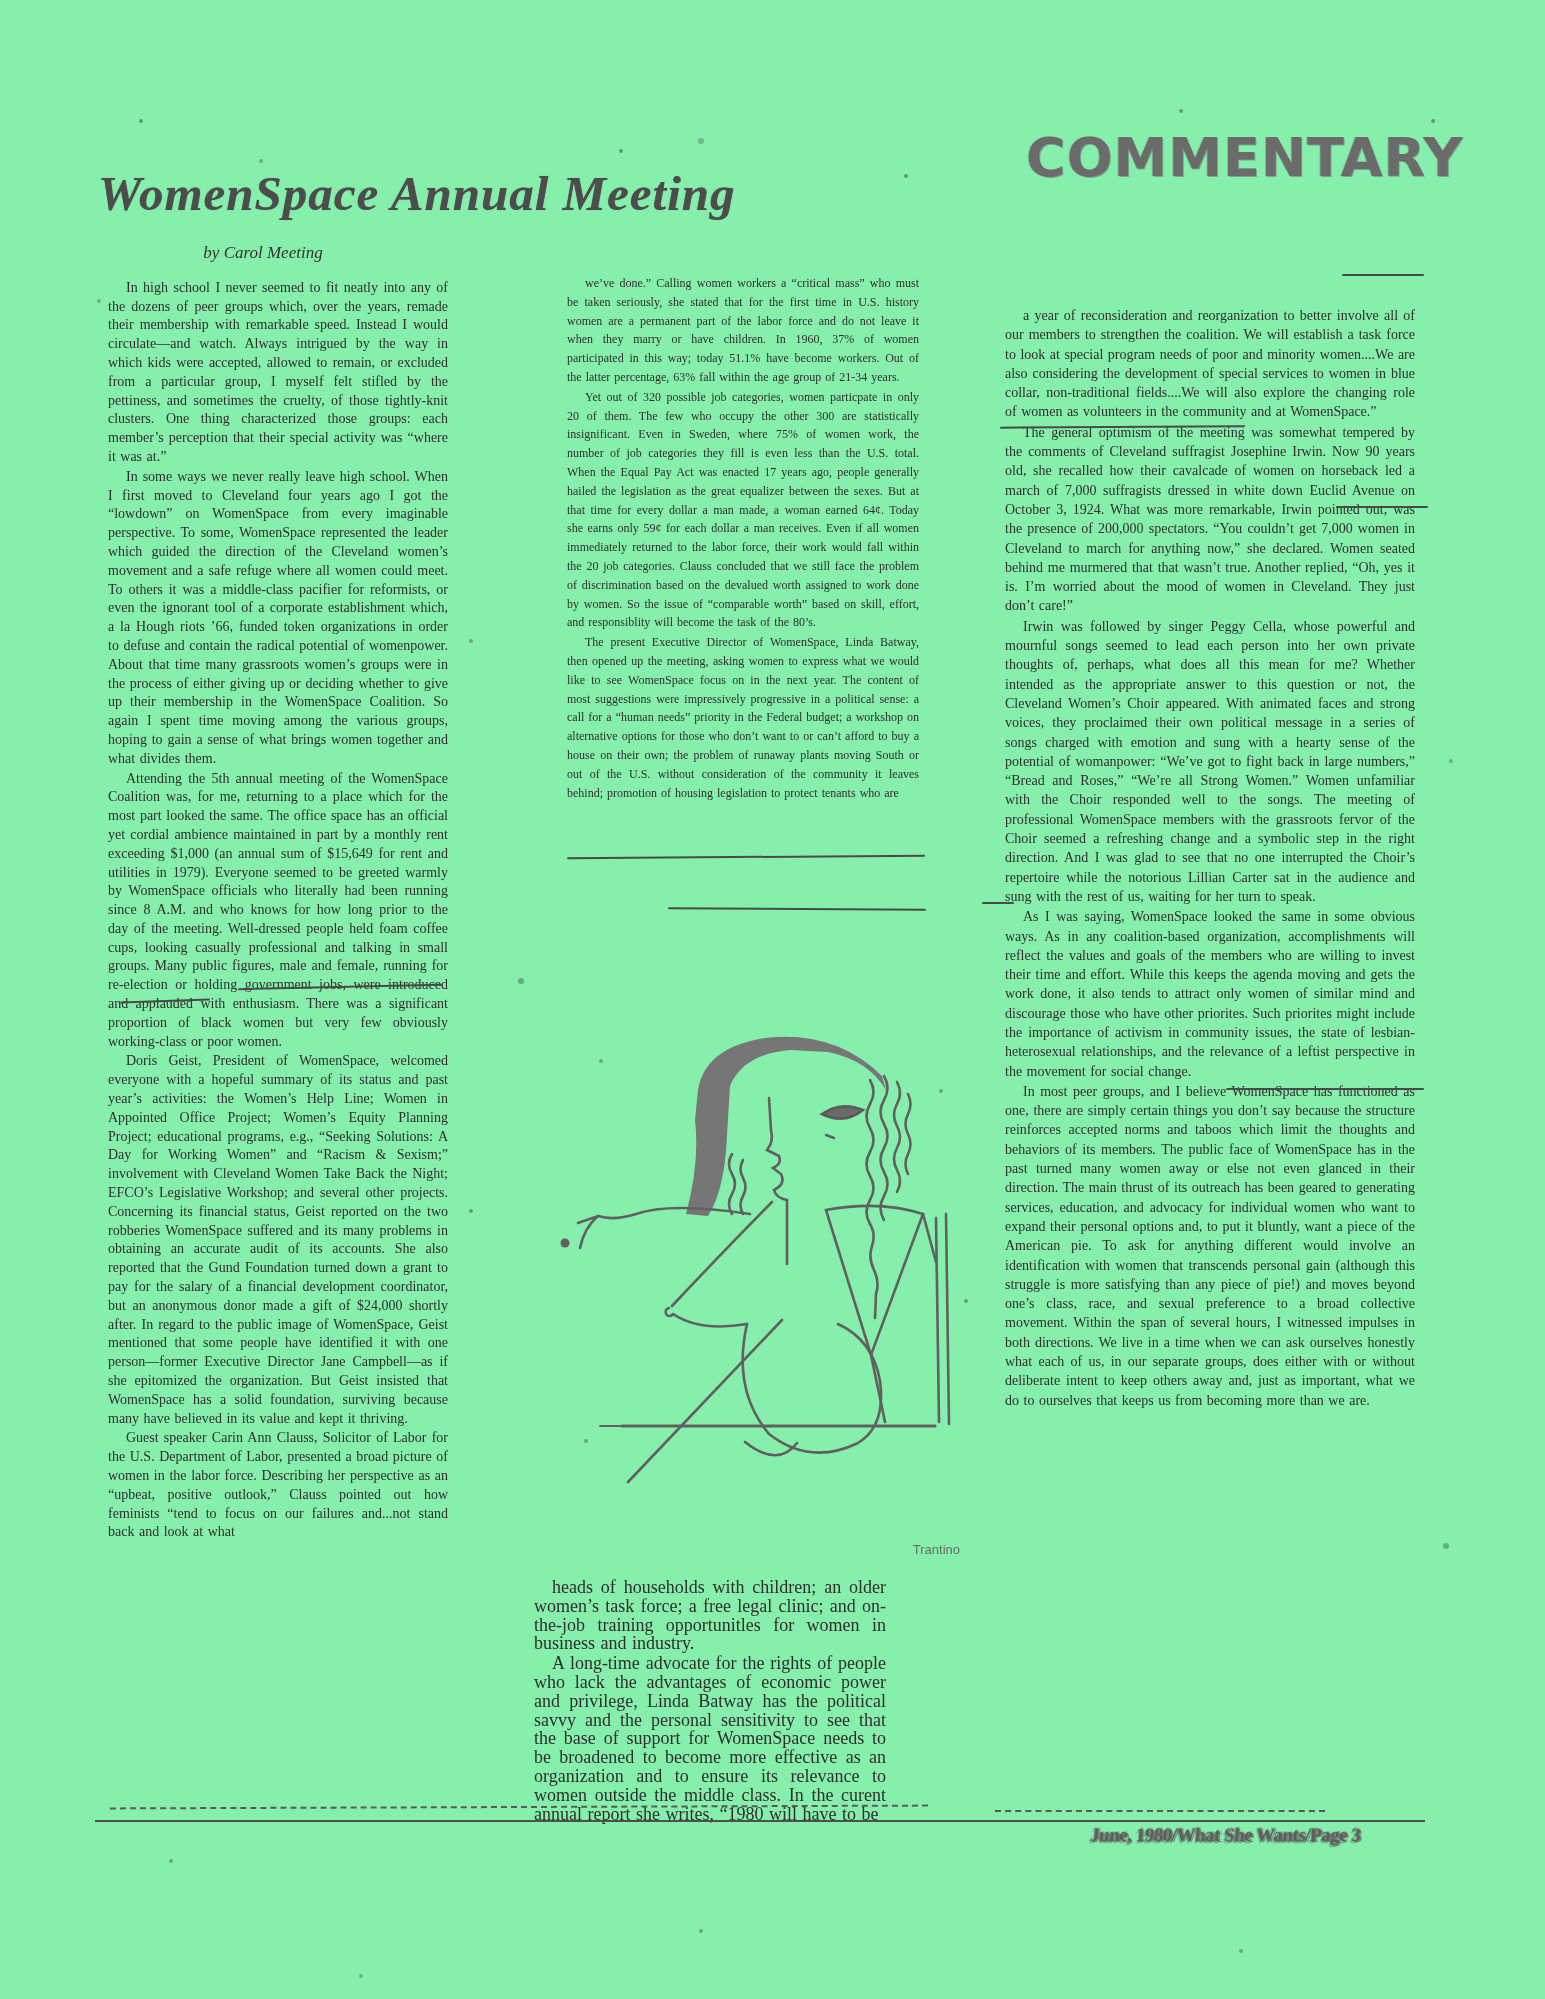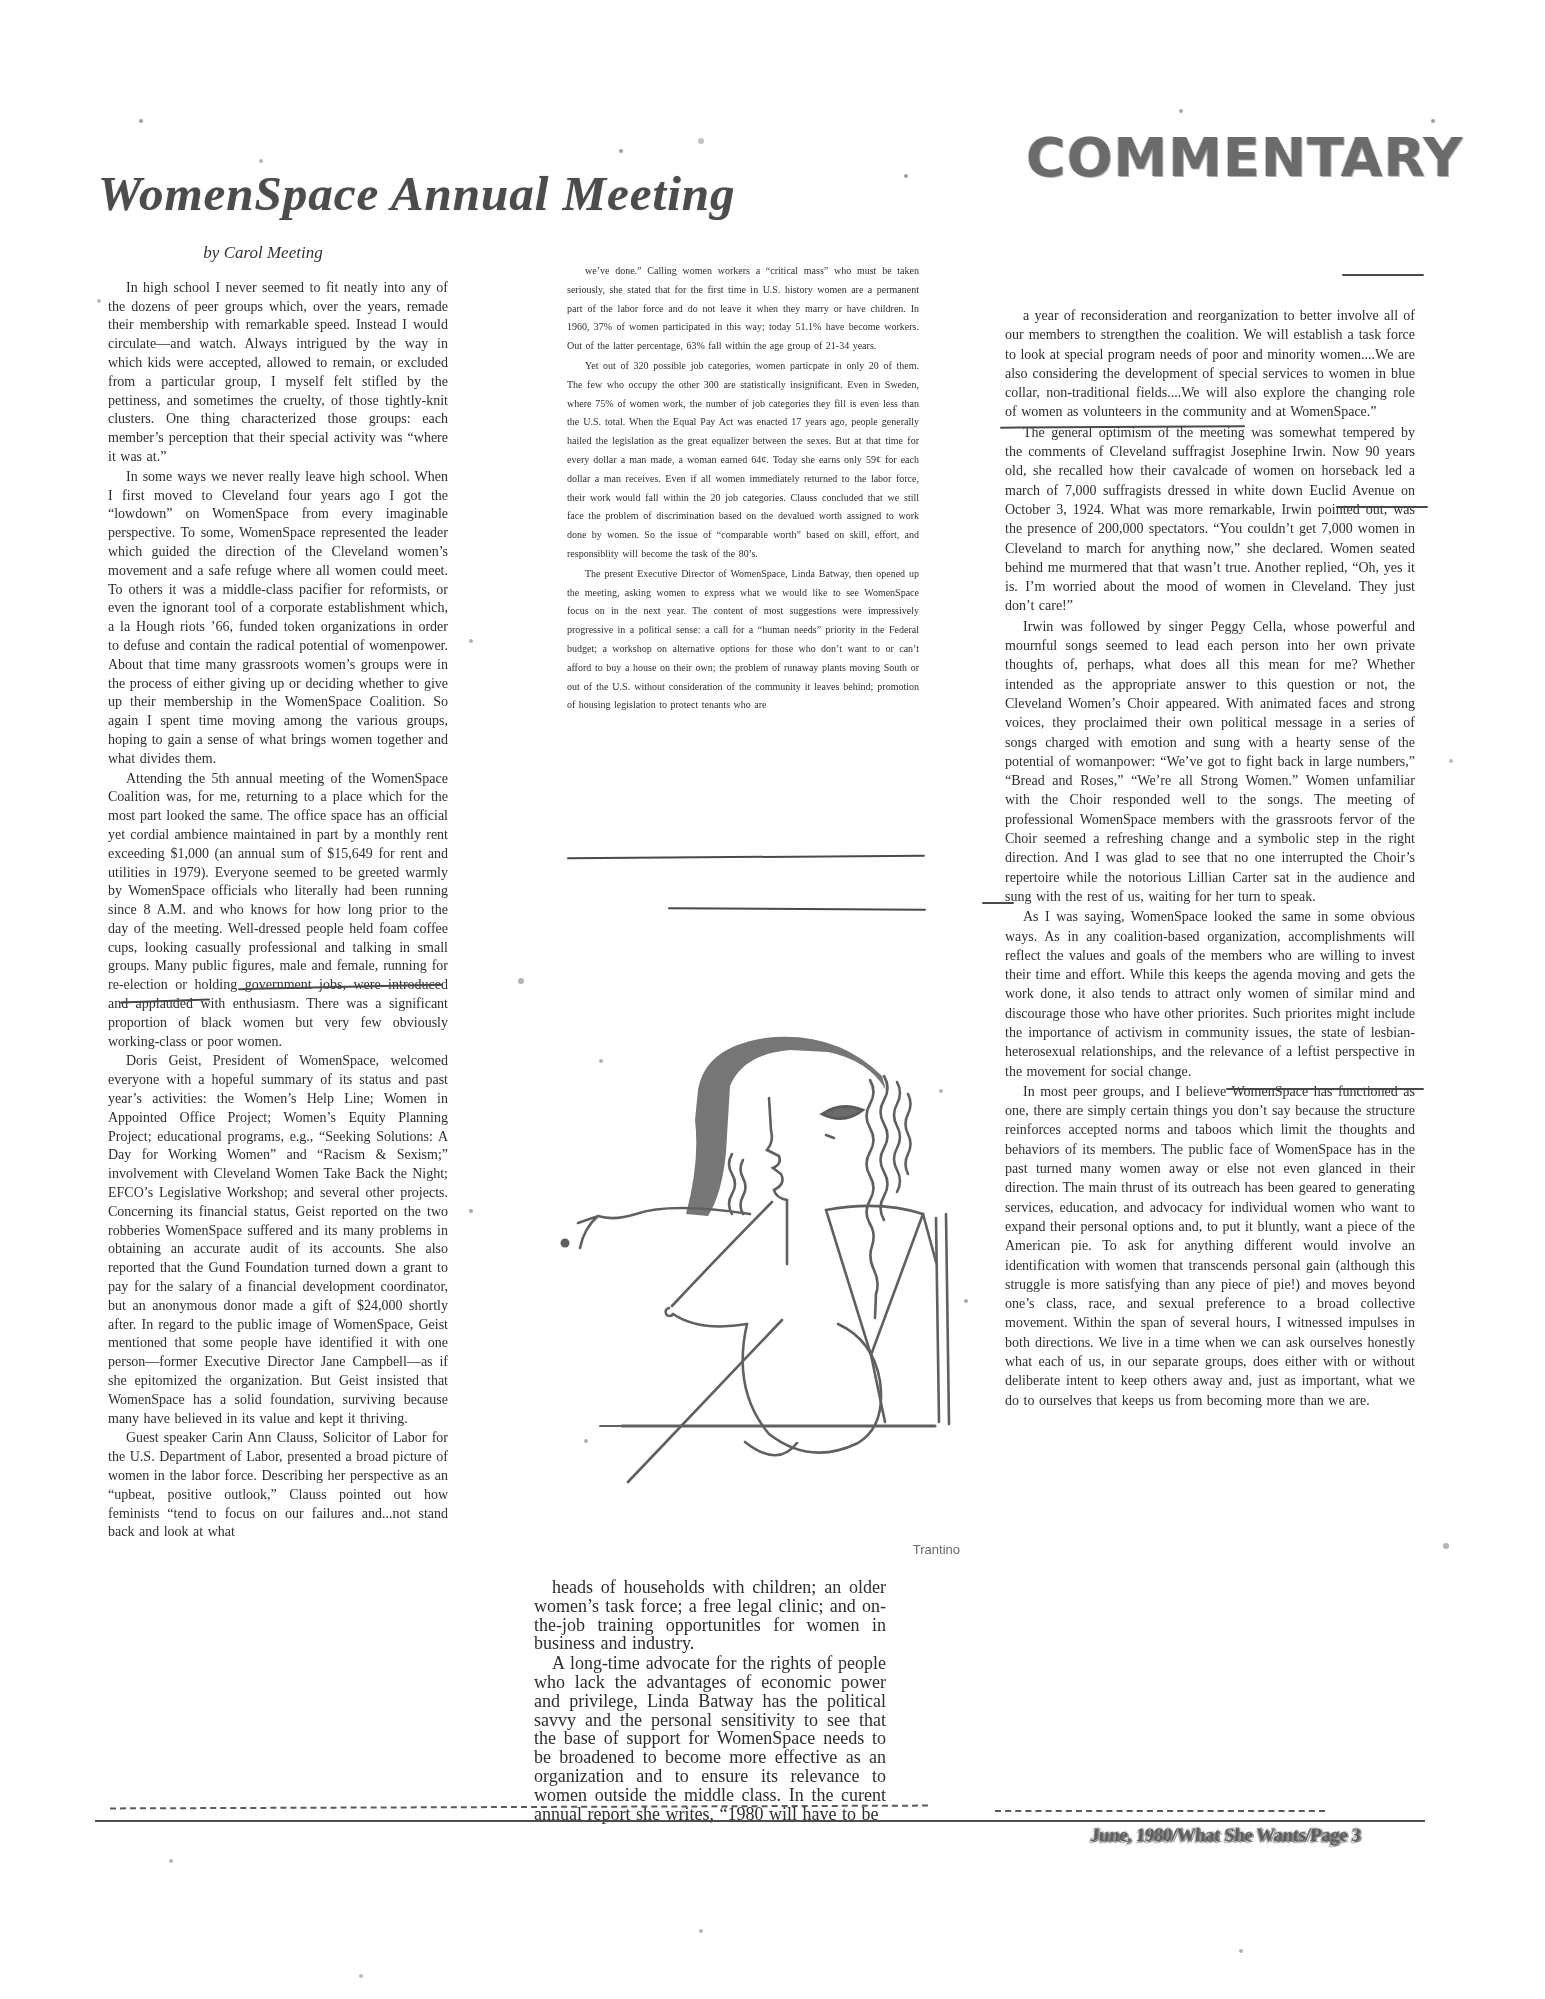--- a/index.html
+++ b/index.html
@@ -3,7 +3,7 @@
 <meta charset="utf-8">
 <style>
   html,body{margin:0;padding:0;background:#e8e8e6;}
-  #page{position:relative;width:1545px;height:1999px;background:#ffffff;overflow:hidden;
+  #page{position:relative;width:1545px;height:1999px;background:#86efac;overflow:hidden;
         font-family:"Liberation Serif", serif;color:#2e2e2e;}
   
   .masthead{position:absolute;left:98px;top:132px;width:620px;

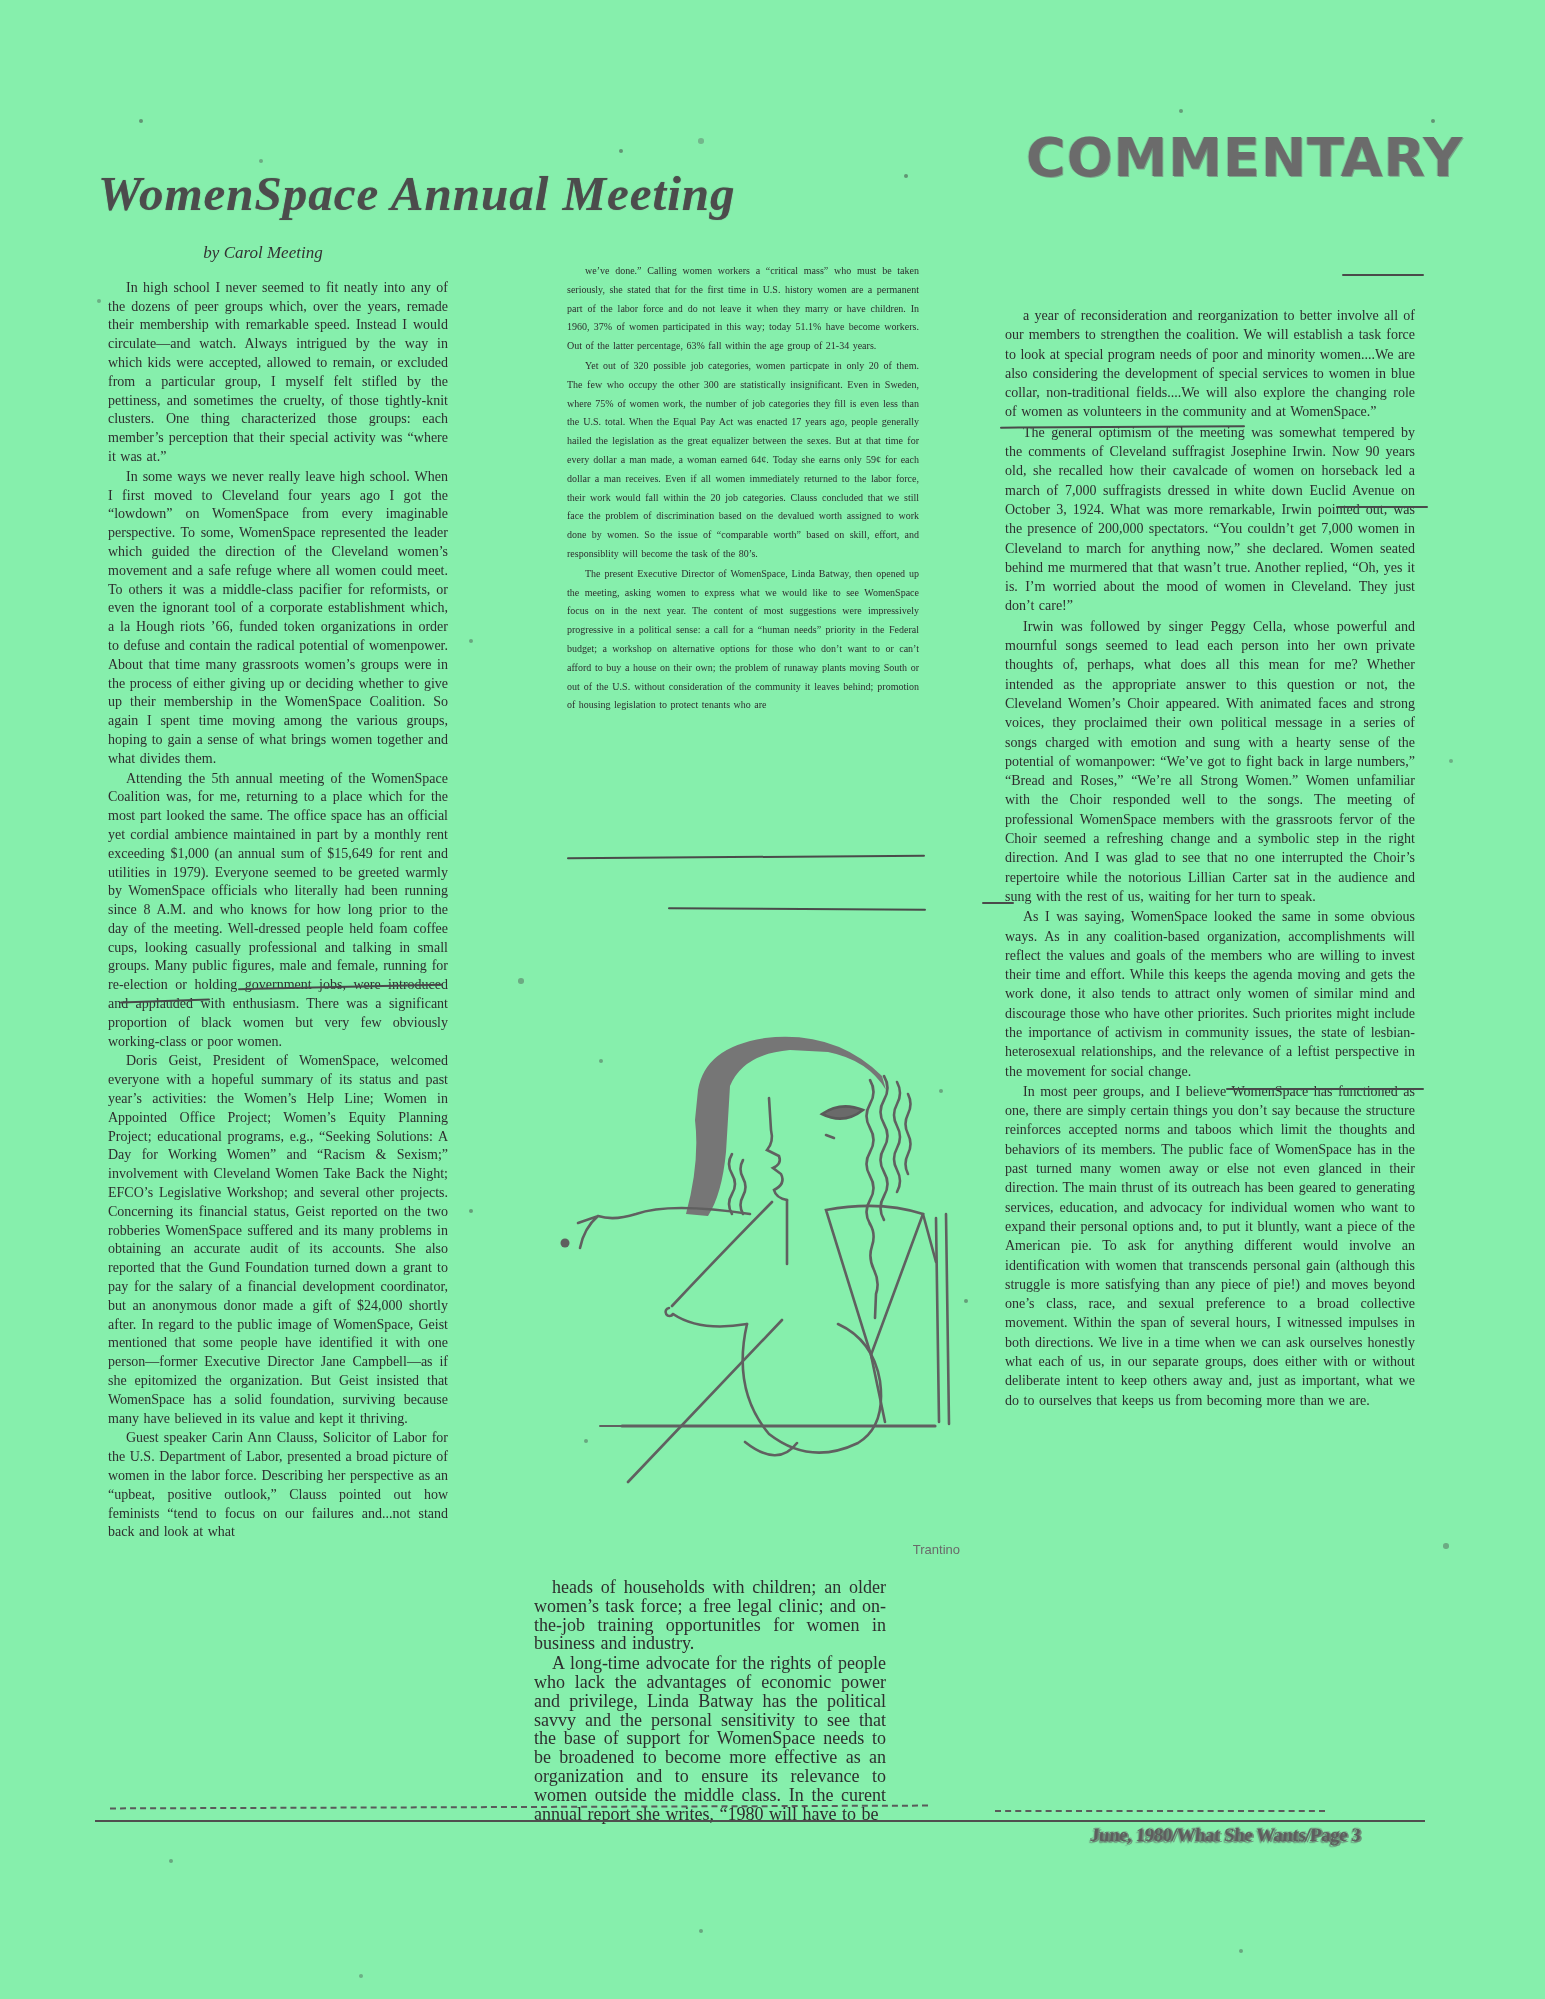--- a/index.html
+++ b/index.html
@@ -19,7 +19,7 @@
   
   .col{position:absolute;text-align:justify;}
   #col1{left:108px;top:244px;width:340px;font-size:14px;line-height:18.8px;}
-  #col2-top{left:567px;top:262px;width:352px;font-size:10px;line-height:18.8px;}
+  #col2-top{left:567px;top:274px;width:352px;font-size:12px;line-height:18.8px;}
   #col2-bottom{left:534px;top:1578px;width:352px;font-size:18px;line-height:18.8px;}
   #col3{left:1005px;top:262px;width:410px;font-size:14px;line-height:19.3px;margin-top:44px;}
   .col p{margin:0;text-indent:18px;word-spacing:1px;}

